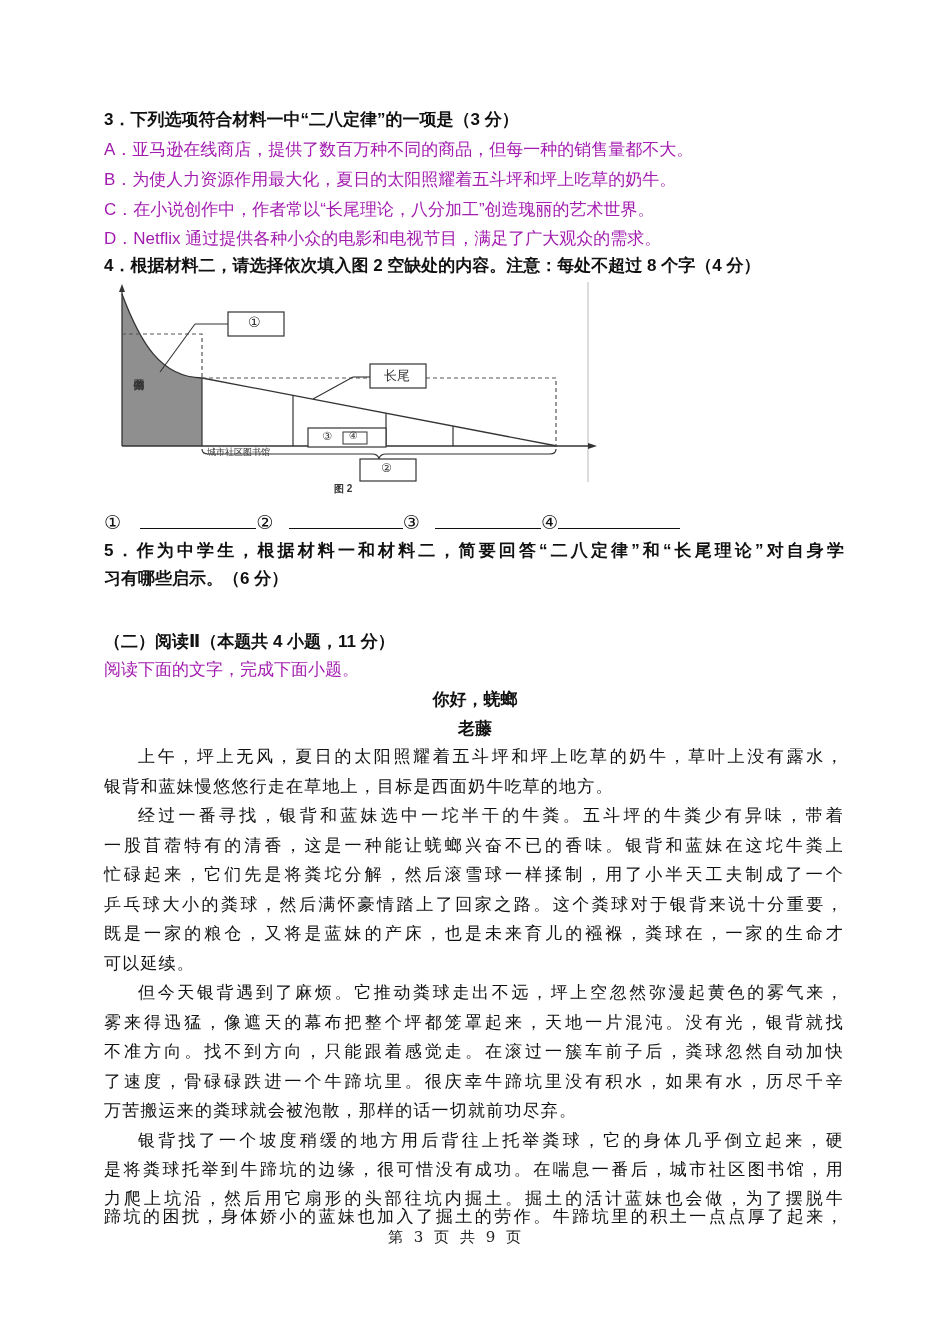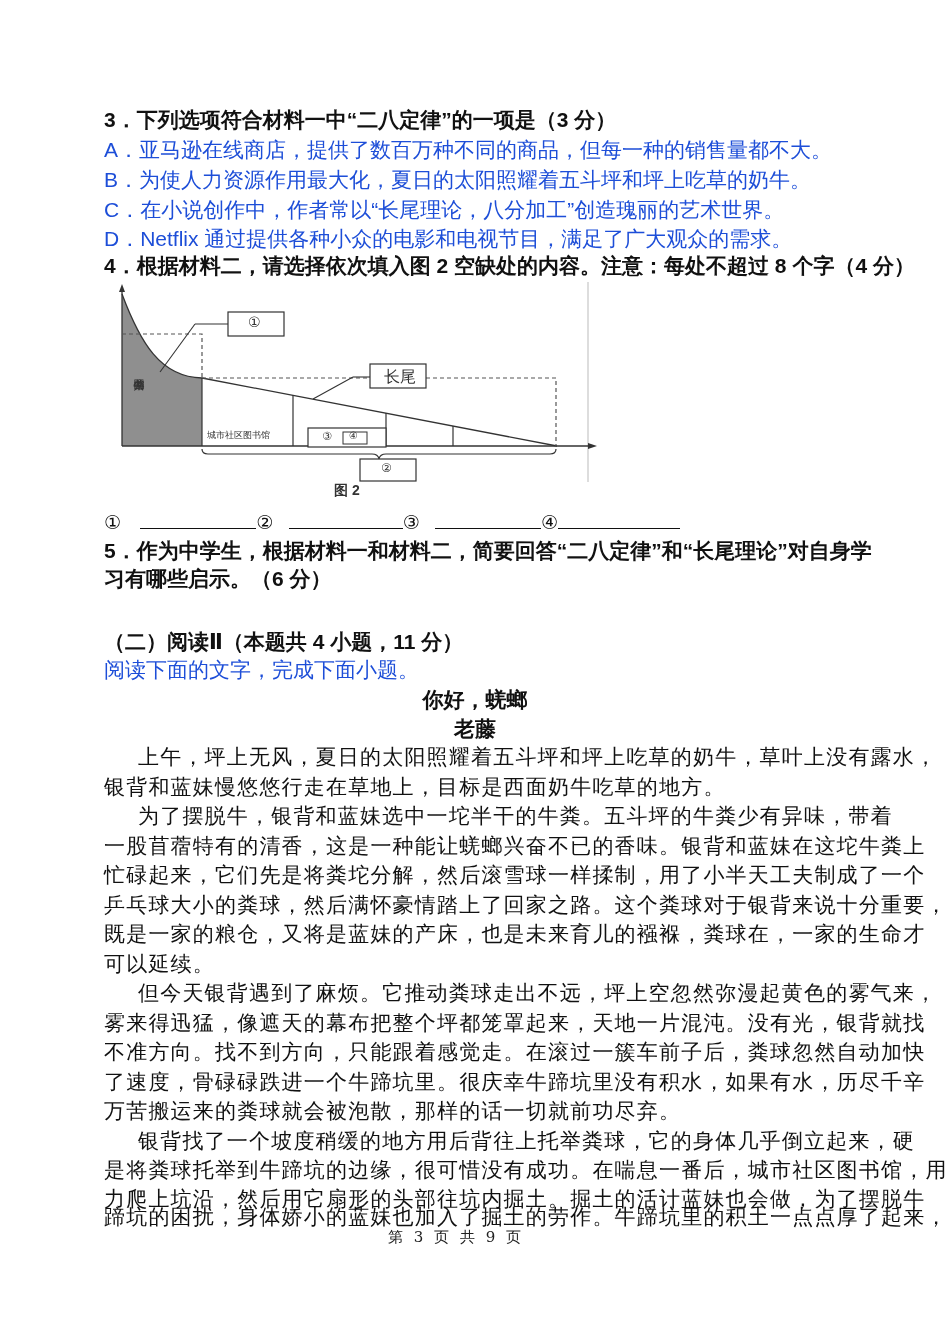--- a/index.html
+++ b/index.html
@@ -4,7 +4,7 @@
 <style>
   html, body { margin: 0; padding: 0; background: #ffffff; }
   body { width: 950px; height: 1342px; position: relative; overflow: hidden; color: #111; }
-  .line { position: absolute; left: 104px; white-space: nowrap; font-size: 21px; line-height: 20px; }
+  .line { position: absolute; left: 104px; white-space: nowrap; font-size: 17px; line-height: 20px; }
   .bold { font-family: "Liberation Sans", "DejaVu Sans", sans-serif; font-weight: bold; }
   .sans { font-family: "Liberation Sans", "DejaVu Sans", sans-serif; color: #1d4ed8; }
   .serif { font-family: Liberation Serif, serif; color: #111; letter-spacing: 1.2px; }

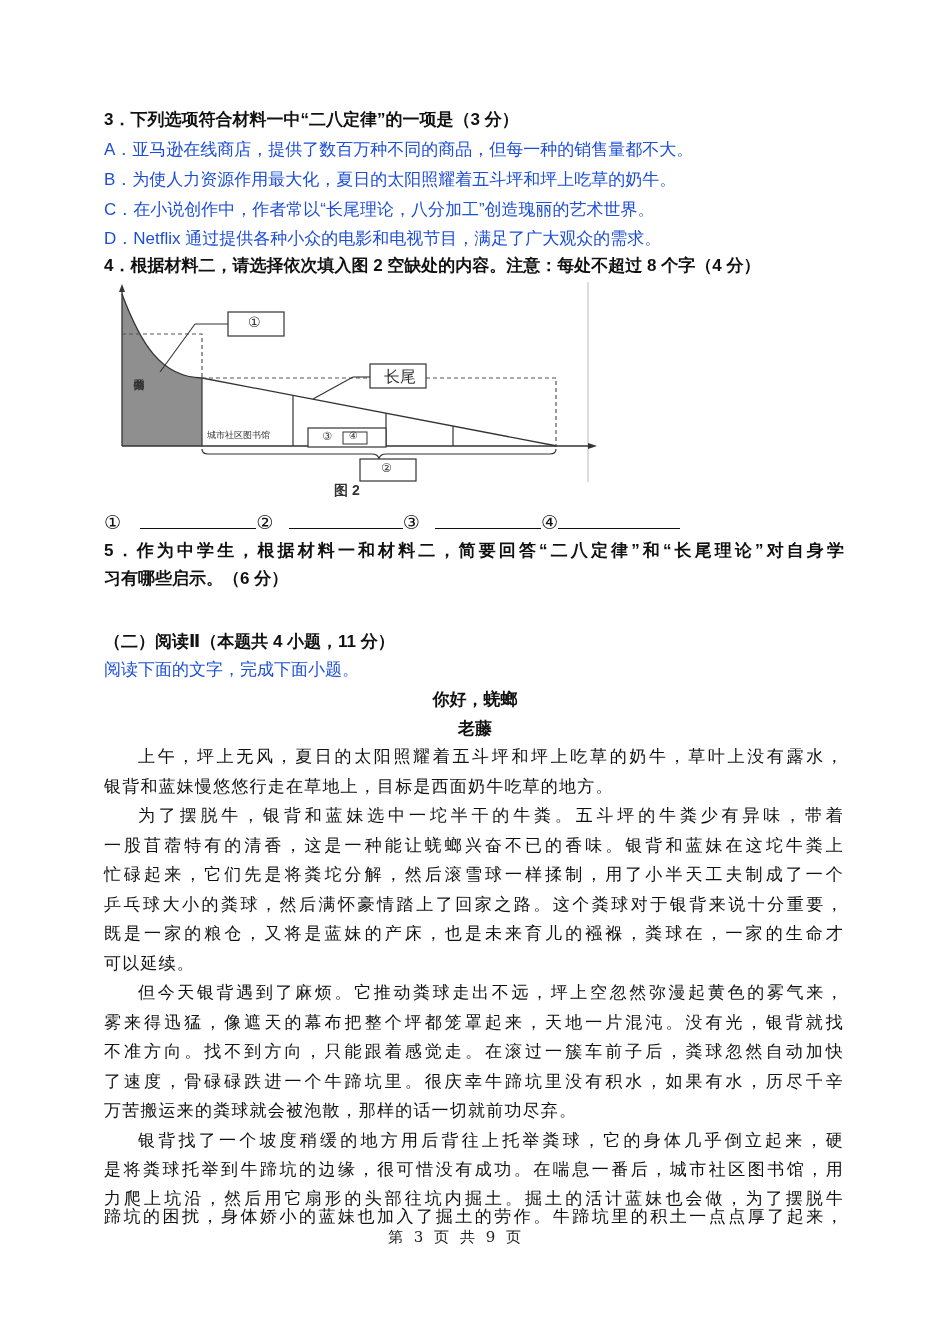--- a/index.html
+++ b/index.html
@@ -6,7 +6,7 @@
   body { width: 950px; height: 1342px; position: relative; overflow: hidden; color: #111; }
   .line { position: absolute; left: 104px; white-space: nowrap; font-size: 17px; line-height: 20px; }
   .bold { font-family: "Liberation Sans", "DejaVu Sans", sans-serif; font-weight: bold; }
-  .sans { font-family: "Liberation Sans", "DejaVu Sans", sans-serif; color: #1d4ed8; }
+  .sans { font-family: "Liberation Sans", "DejaVu Sans", sans-serif; color: #a21caf; }
   .serif { font-family: Liberation Serif, serif; color: #111; letter-spacing: 1.2px; }
   .center { left: 0; width: 950px; text-align: center; }
   .indent { left: 138px; }

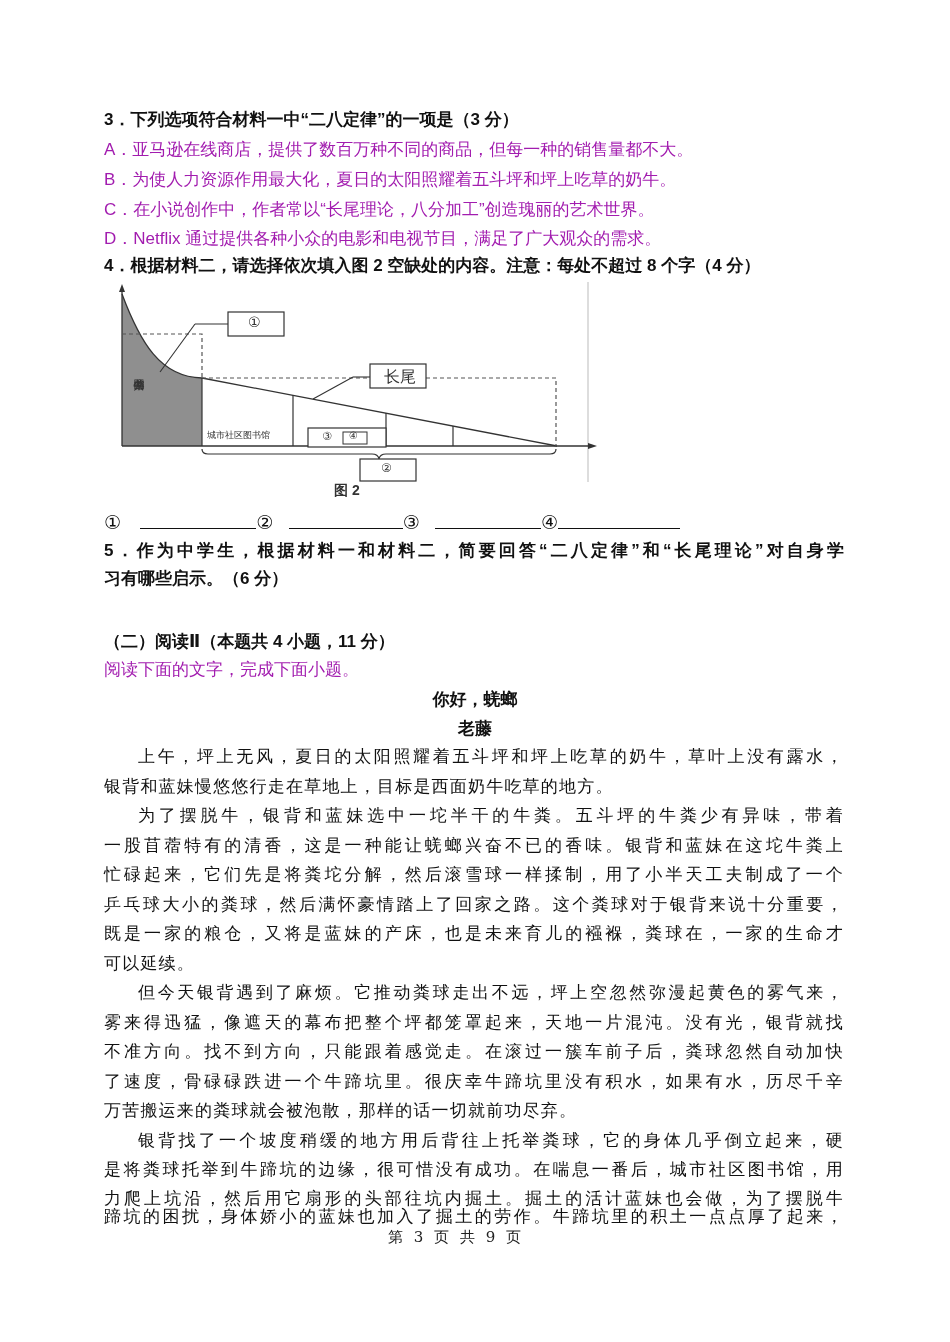--- a/index.html
+++ b/index.html
@@ -66,7 +66,7 @@
   </svg>
   
   <span style="position:absolute;left:138px;top:32px;font-family:'DejaVu Sans',sans-serif;font-size:14px;color:#333;">①</span>
-  <span style="position:absolute;left:274px;top:85px;font-family:'DejaVu Sans',sans-serif;font-size:16px;color:#333;">长尾</span>
+  <span style="position:absolute;left:274px;top:85px;font-family:'DejaVu Sans',sans-serif;font-size:13px;color:#333;">长尾</span>
   <span style="position:absolute;left:22px;top:88px;width:12px;font-family:'DejaVu Sans',sans-serif;font-size:11px;line-height:12px;color:#333;writing-mode:vertical-rl;">公共图书馆</span>
   <span style="position:absolute;left:97px;top:147px;font-family:'DejaVu Sans',sans-serif;font-size:9px;color:#333;">城市社区图书馆</span>
   <span style="position:absolute;left:212px;top:148px;font-family:'DejaVu Sans',sans-serif;font-size:11px;color:#333;">③</span>

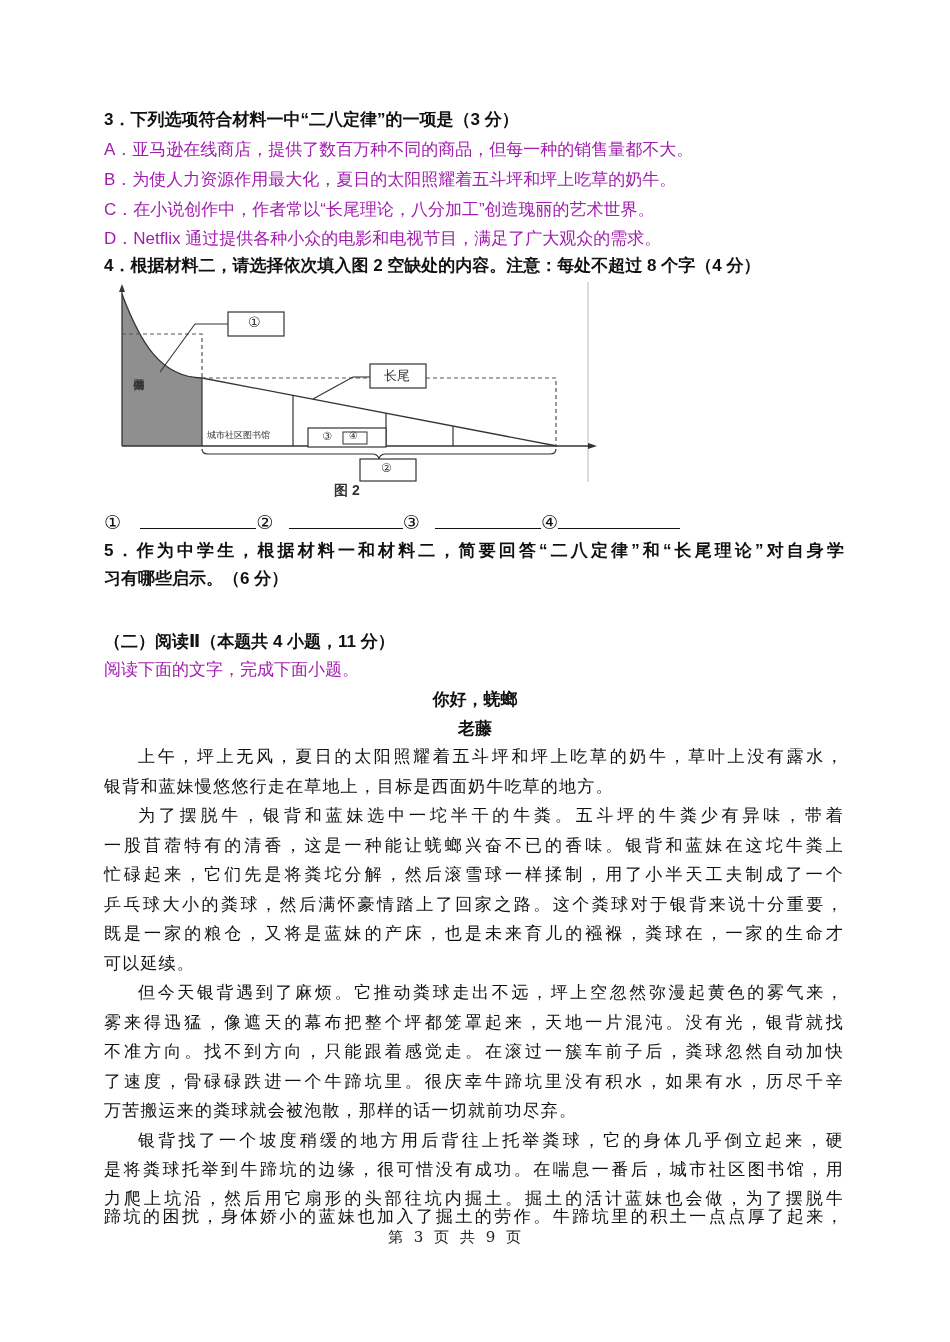--- a/index.html
+++ b/index.html
@@ -68,7 +68,7 @@
   <span style="position:absolute;left:138px;top:32px;font-family:'DejaVu Sans',sans-serif;font-size:14px;color:#333;">①</span>
   <span style="position:absolute;left:274px;top:85px;font-family:'DejaVu Sans',sans-serif;font-size:13px;color:#333;">长尾</span>
   <span style="position:absolute;left:22px;top:88px;width:12px;font-family:'DejaVu Sans',sans-serif;font-size:11px;line-height:12px;color:#333;writing-mode:vertical-rl;">公共图书馆</span>
-  <span style="position:absolute;left:97px;top:147px;font-family:'DejaVu Sans',sans-serif;font-size:9px;color:#333;">城市社区图书馆</span>
+  <span style="position:absolute;left:97px;top:164px;font-family:'DejaVu Sans',sans-serif;font-size:9px;color:#333;">城市社区图书馆</span>
   <span style="position:absolute;left:212px;top:148px;font-family:'DejaVu Sans',sans-serif;font-size:11px;color:#333;">③</span>
   <span style="position:absolute;left:239px;top:148px;font-family:'DejaVu Sans',sans-serif;font-size:10px;color:#333;">④</span>
   <span style="position:absolute;left:271px;top:179px;font-family:'DejaVu Sans',sans-serif;font-size:12px;color:#333;">②</span>

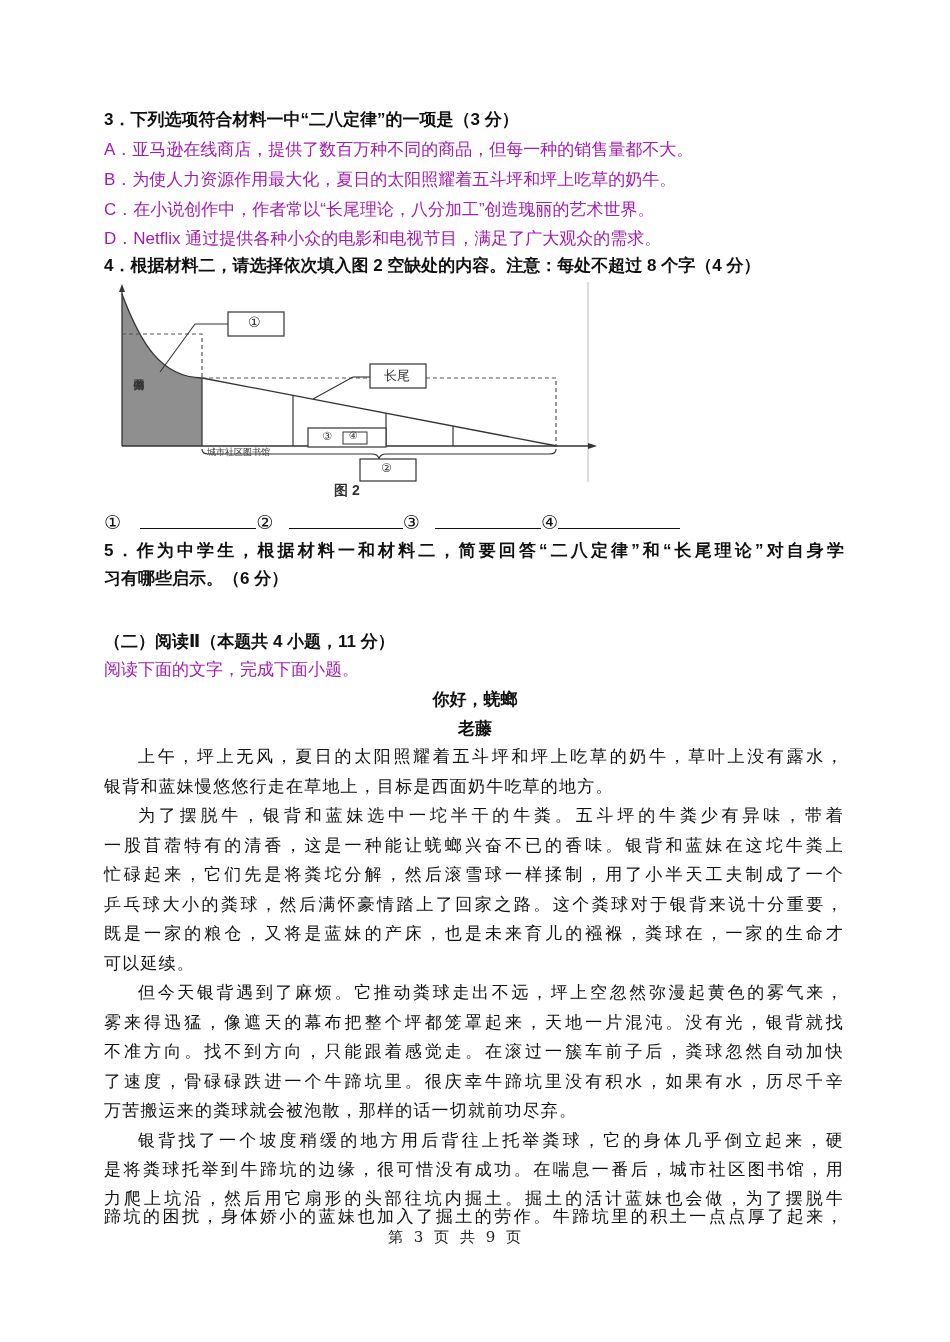--- a/index.html
+++ b/index.html
@@ -72,7 +72,7 @@
   <span style="position:absolute;left:212px;top:148px;font-family:'DejaVu Sans',sans-serif;font-size:11px;color:#333;">③</span>
   <span style="position:absolute;left:239px;top:148px;font-family:'DejaVu Sans',sans-serif;font-size:10px;color:#333;">④</span>
   <span style="position:absolute;left:271px;top:179px;font-family:'DejaVu Sans',sans-serif;font-size:12px;color:#333;">②</span>
-  <span style="position:absolute;left:224px;top:200px;font-family:'Liberation Sans',sans-serif;font-weight:bold;font-size:14px;color:#333;">图 2</span>
+  <span style="position:absolute;left:224px;top:200px;font-family:'Liberation Sans',sans-serif;font-weight:bold;font-size:10px;color:#333;">图 2</span>
 </div>
 
 <div class="line sans" style="top:512px;font-size:19px;color:#111;">

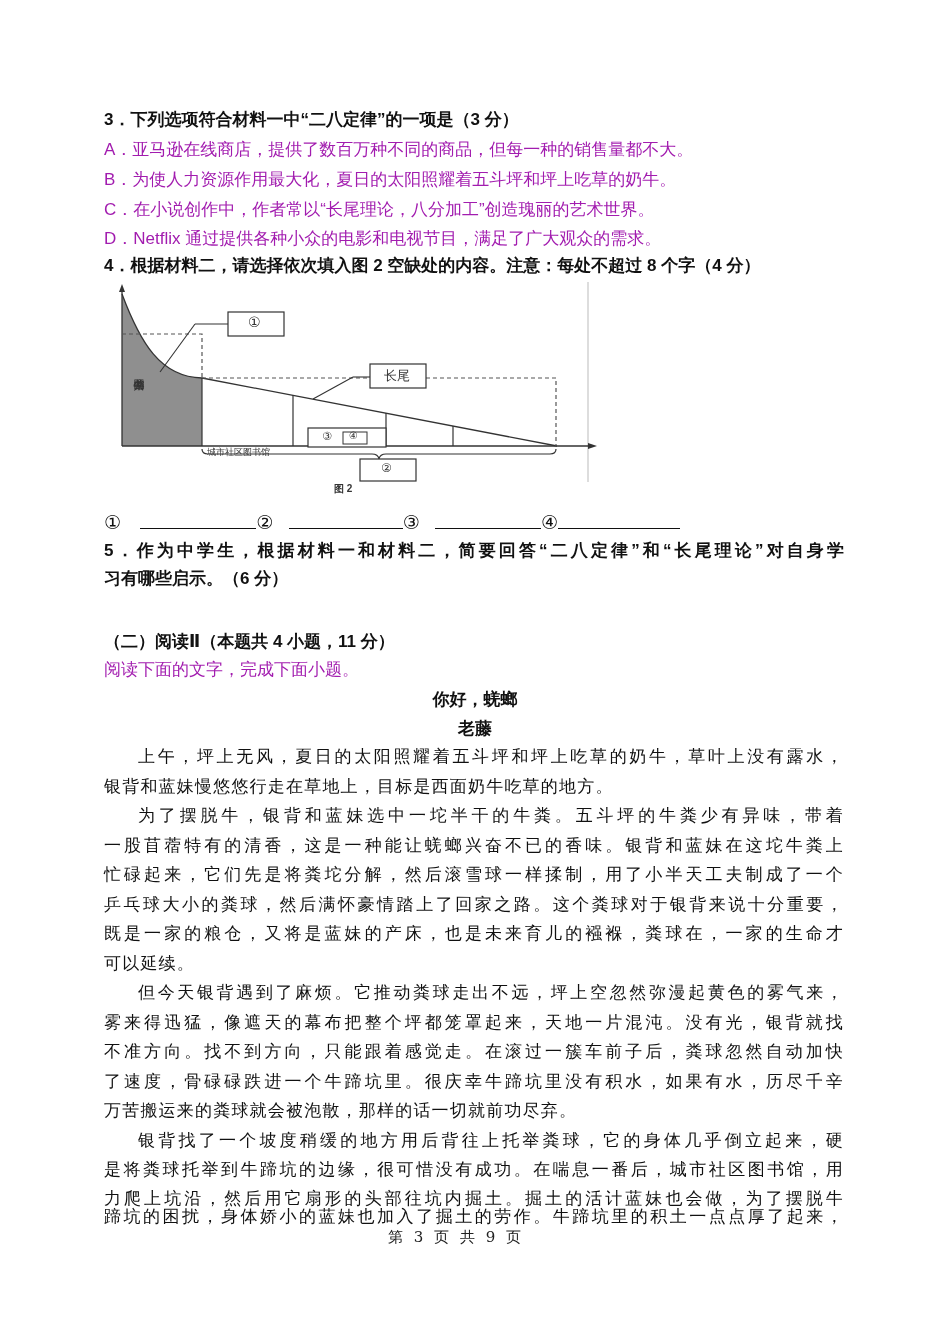--- a/index.html
+++ b/index.html
@@ -92,7 +92,7 @@
 
 <div class="line serif indent justify-ind" style="top:747px;">上午，坪上无风，夏日的太阳照耀着五斗坪和坪上吃草的奶牛，草叶上没有露水，</div>
 <div class="line serif" style="top:777px;">银背和蓝妹慢悠悠行走在草地上，目标是西面奶牛吃草的地方。</div>
-<div class="line serif indent justify-ind" style="top:806px;">为了摆脱牛，银背和蓝妹选中一坨半干的牛粪。五斗坪的牛粪少有异味，带着</div>
+<div class="line serif indent justify-ind" style="top:806px;">经过一番寻找，银背和蓝妹选中一坨半干的牛粪。五斗坪的牛粪少有异味，带着</div>
 <div class="line serif justify" style="top:836px;">一股苜蓿特有的清香，这是一种能让蜣螂兴奋不已的香味。银背和蓝妹在这坨牛粪上</div>
 <div class="line serif justify" style="top:865px;">忙碌起来，它们先是将粪坨分解，然后滚雪球一样揉制，用了小半天工夫制成了一个</div>
 <div class="line serif justify" style="top:895px;">乒乓球大小的粪球，然后满怀豪情踏上了回家之路。这个粪球对于银背来说十分重要，</div>

